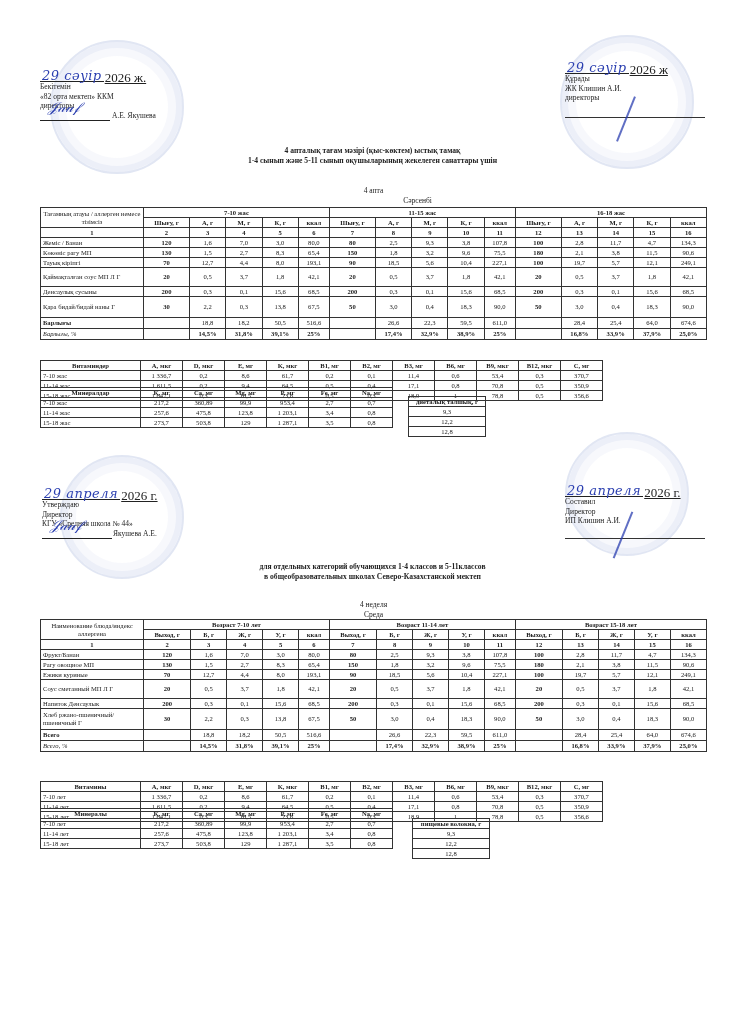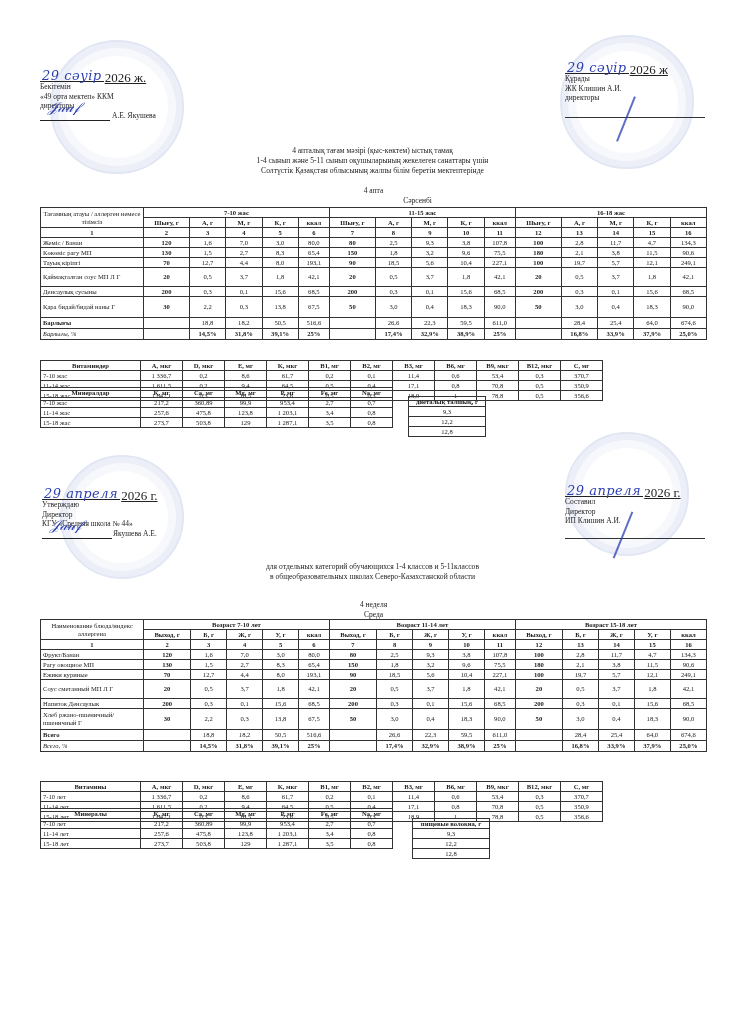--- a/index.html
+++ b/index.html
@@ -40,7 +40,7 @@
       <span class="yr">2026 ж.</span>
     </div>
   <div>Бекітемін</div>
-  <div>«49 орта мектеп» ККМ</div>
+  <div>«82 орта мектеп» ККМ</div>
   <div>директоры</div>
   <div class="sigline">
       <span class="line">

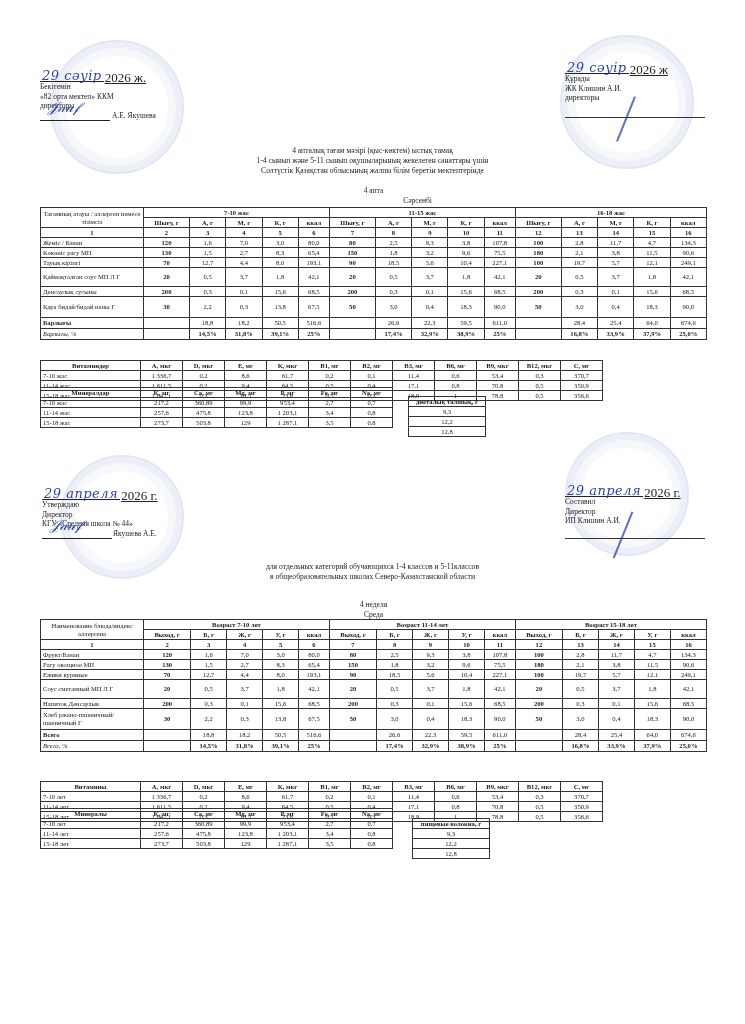--- a/index.html
+++ b/index.html
@@ -14,7 +14,7 @@
   .approval .sigline .scribble { position:absolute; left:8px; top:-8px; color:#2b3fb0; font-style:italic; font-size:14px; font-family:"DejaVu Serif", serif; }
   .stamp { position:absolute; border-radius:50%; border:2px solid rgba(120,140,200,0.22); box-shadow: inset 0 0 0 6px rgba(120,140,200,0.08), inset 0 0 0 14px rgba(120,140,200,0.06); pointer-events:none; }
   .penline { position:absolute; border-left:2px solid rgba(43,63,176,0.75); transform:rotate(22deg); }
-  .title { position:absolute; left:0; width:745px; text-align:center; font-weight:normal; font-size:7.6px; line-height:10px; color:#222; }
+  .title { position:absolute; left:0; width:745px; text-align:center; font-weight:bold; font-size:7.6px; line-height:10px; color:#222; }
   .subtitle { position:absolute; left:1px; width:745px; text-align:center; font-size:7.5px; line-height:10px; color:#222; }
   table { border-collapse:collapse; position:absolute; font-size:6.6px; color:#222; }
   td, th { border:0.8px solid #333; padding:0 2px; height:9px; line-height:8px; font-weight:normal; text-align:center; }

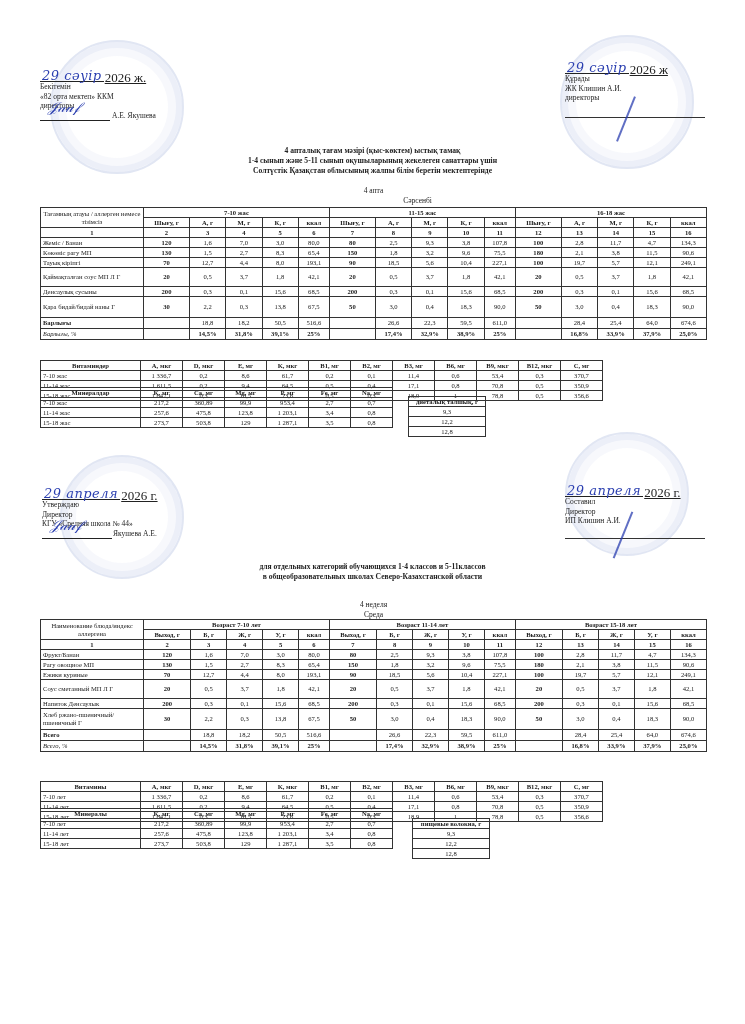--- a/index.html
+++ b/index.html
@@ -65,7 +65,6 @@
 <div class="title" style="top:146px;">
   <div>4 апталық тағам мәзірі (қыс-көктем) ыстық тамақ</div>
   <div>1-4 сынып және 5-11 сынып оқушыларының жекелеген санаттары үшін</div>
-  <div>Солтүстік Қазақстан облысының жалпы білім беретін мектептерінде</div>
 </div>
 <div class="subtitle" style="top:186px;">4 апта</div>
 <div class="subtitle" style="top:196px;padding-left:44px;">Сәрсенбі</div>

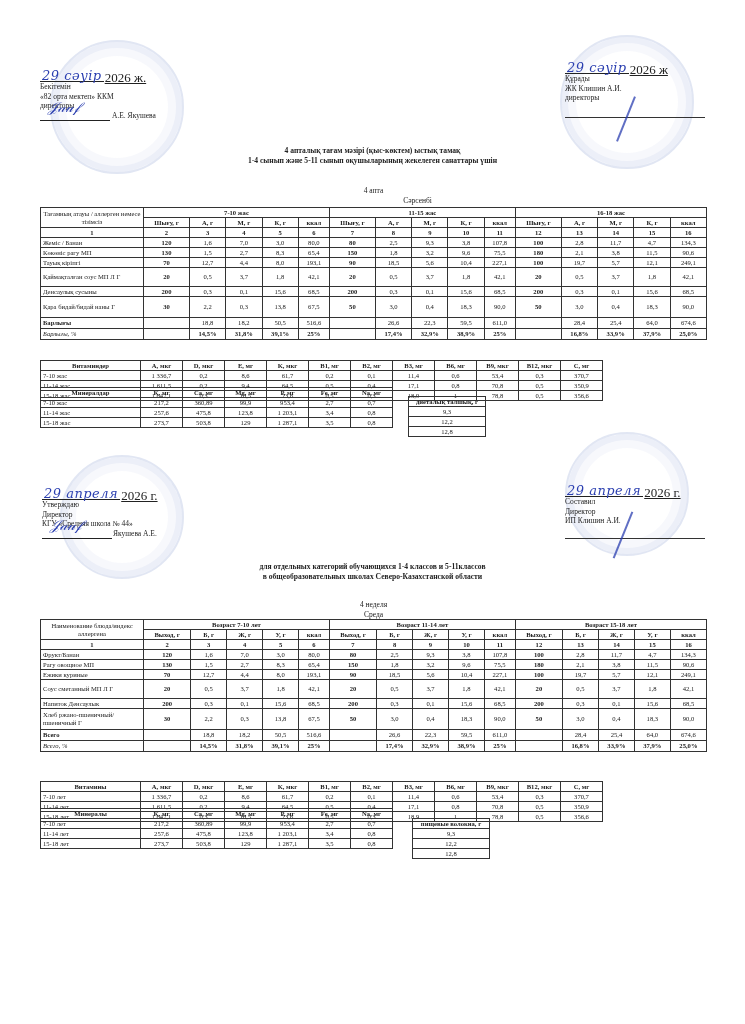--- a/index.html
+++ b/index.html
@@ -409,7 +409,7 @@
 
 <div class="title" style="top:562px;">
   <div>для отдельных категорий обучающихся 1-4 классов и 5-11классов</div>
-  <div>в общеобразовательных школах Северо-Казахстанской области</div>
+  <div>в общеобразовательных школах Северо-Казахстанской мектеп</div>
 </div>
 <div class="subtitle" style="top:600px;">4 неделя</div>
 <div class="subtitle" style="top:610px;">Среда</div>

